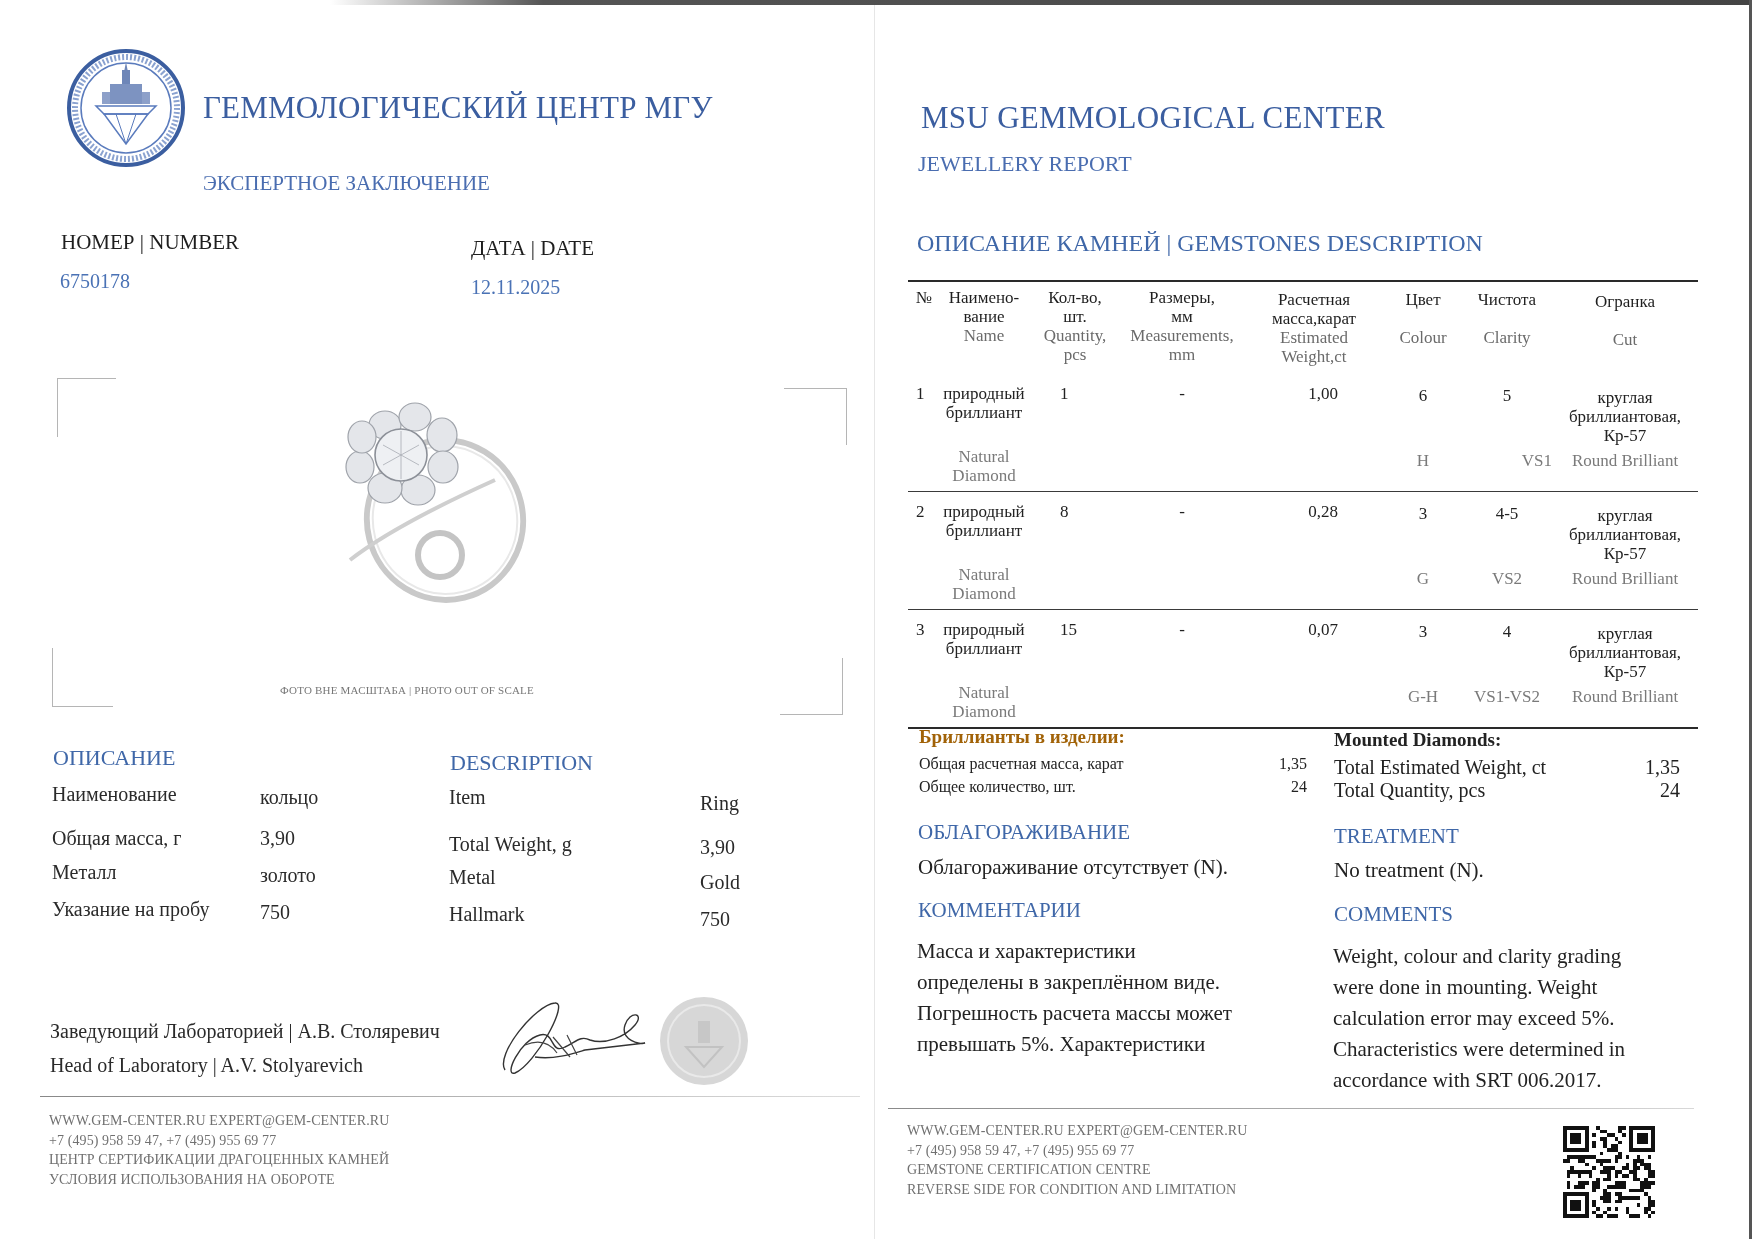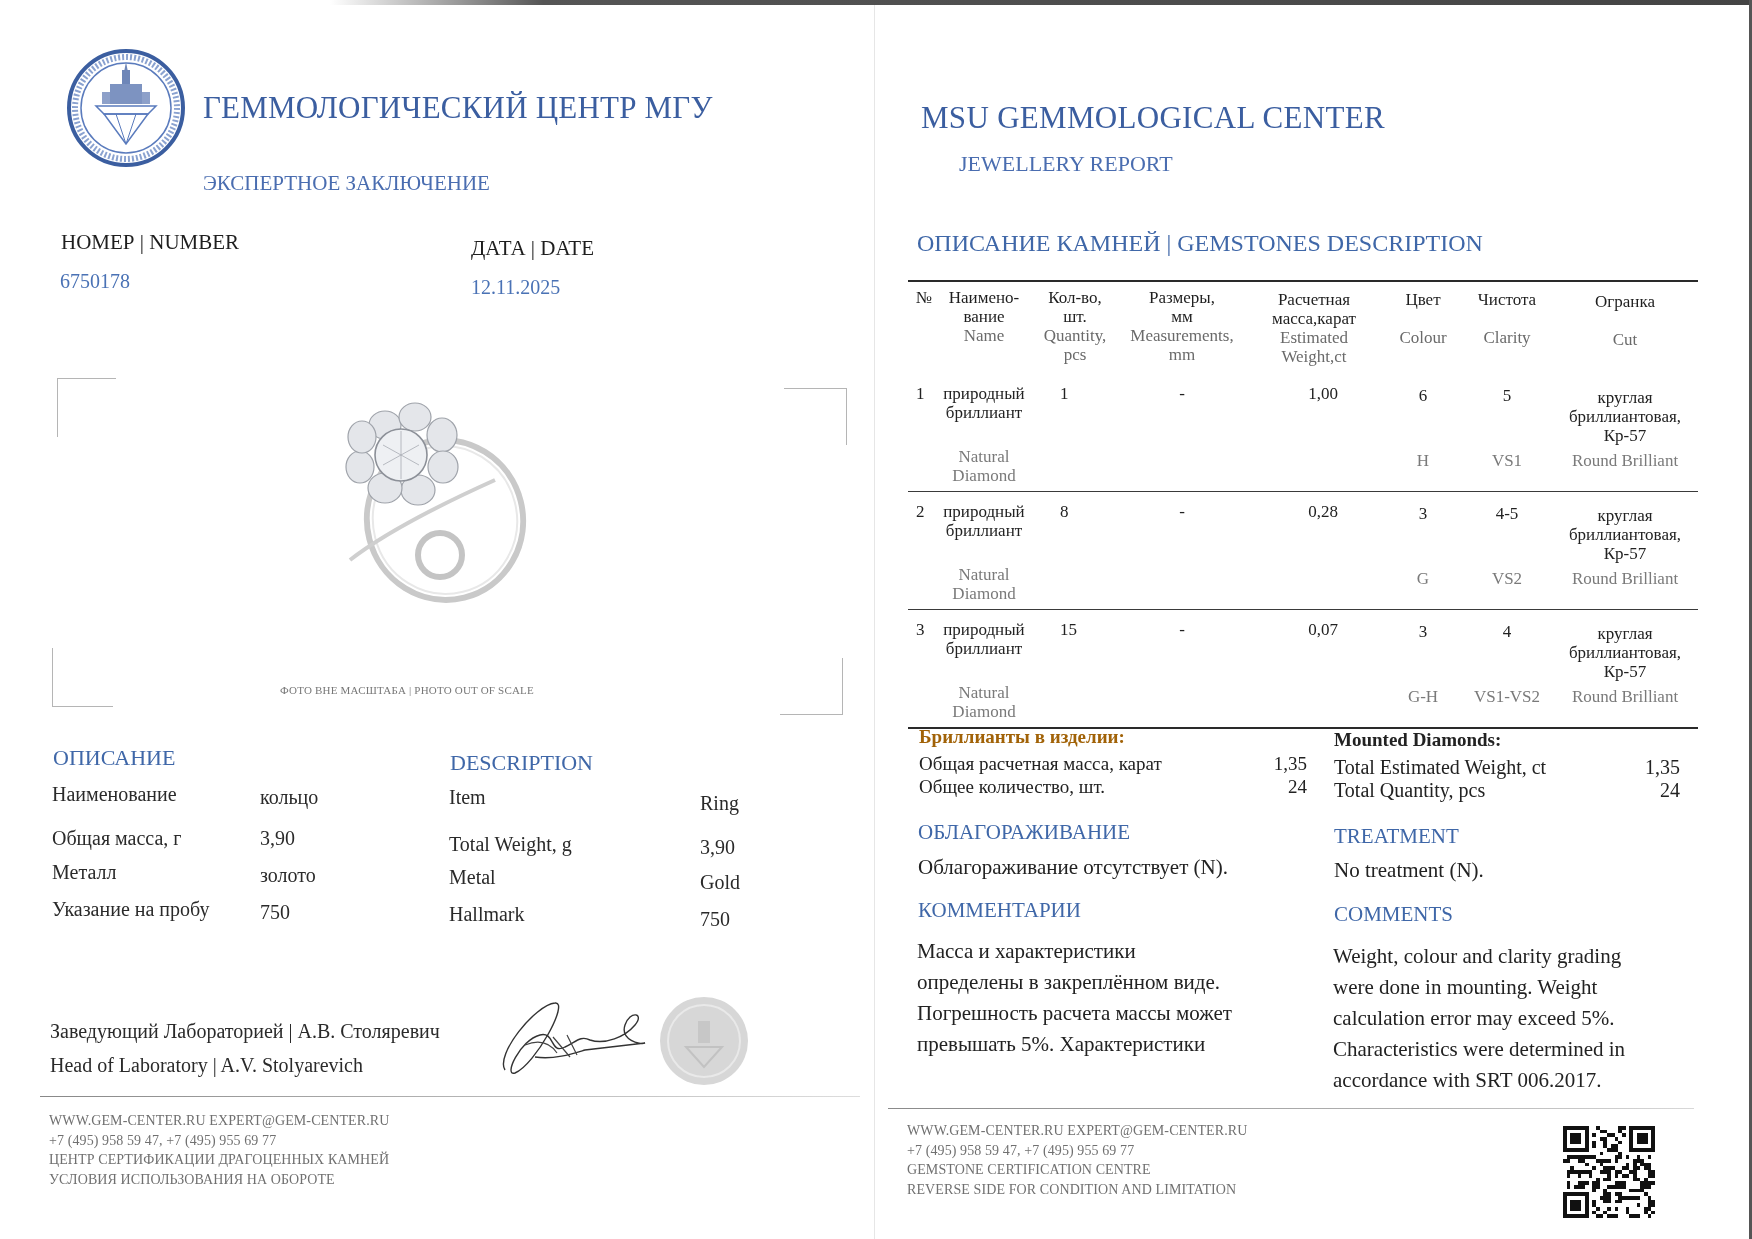--- a/index.html
+++ b/index.html
@@ -35,7 +35,7 @@
 
   
   .title-en { left:921px; top:100px; font-size:31px; color:#3b5ea0; letter-spacing:0.3px; }
-  .subtitle-en { left:918px; top:151px; font-size:22px; color:#4a6db0;margin-left:41px; }
+  .subtitle-en { left:918px; top:151px; font-size:22px; color:#4a6db0; }
   .gems-title { left:917px; top:230px; font-size:24px; color:#3f67a8; }
 
   table.gems { position:absolute; left:908px; top:280px; width:790px; border-collapse:collapse; }

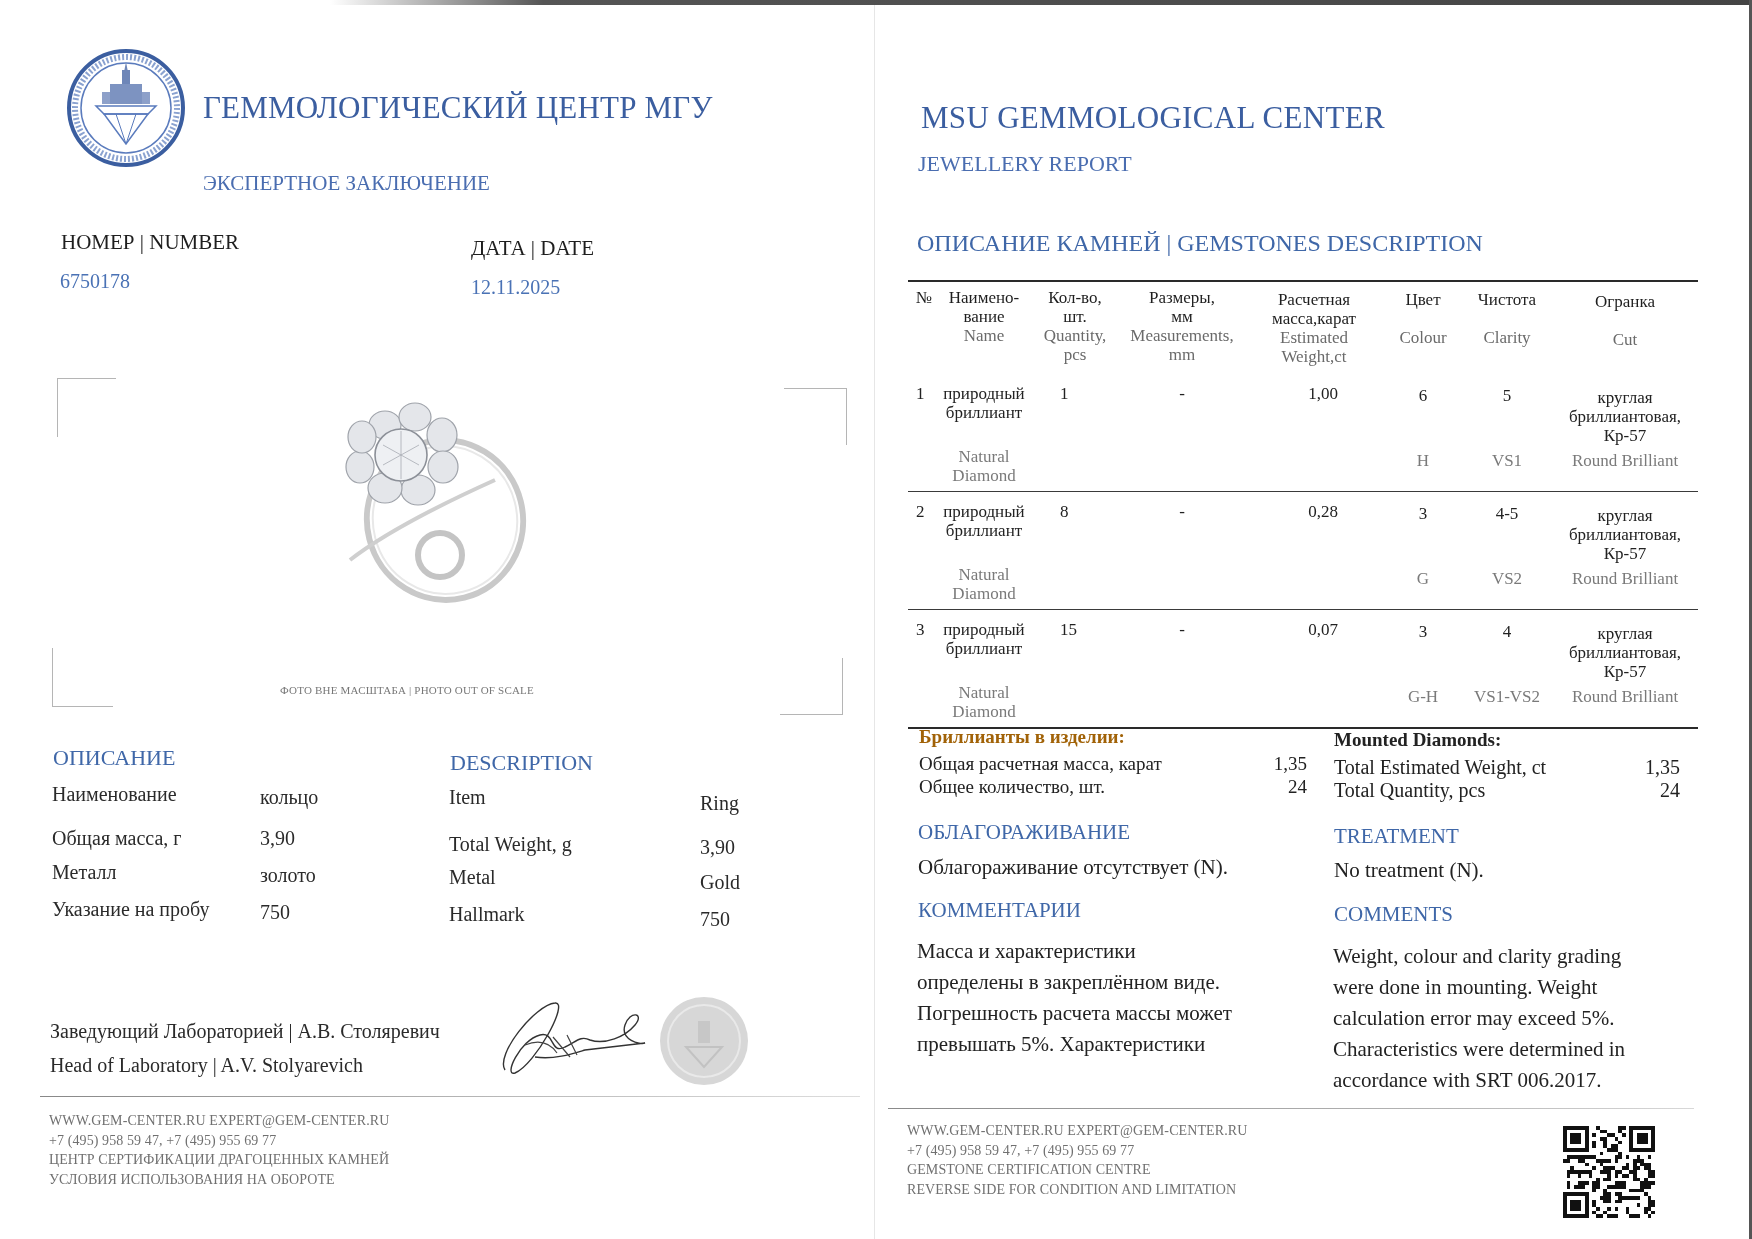--- a/index.html
+++ b/index.html
@@ -248,7 +248,7 @@
           <td></td>
           <td></td>
           <td class="en" style="text-align:center;padding-top:6px">H</td>
-          <td class="en" style="text-align:center;padding-top:6px;white-space:nowrap">VS1</td>
+          <td class="en" style="text-align:right;padding-top:6px;white-space:nowrap">VS1</td>
           <td class="en" style="text-align:center;padding-top:6px;white-space:nowrap">Round Brilliant</td>
         </tr>
         <tr class="hline-thin">

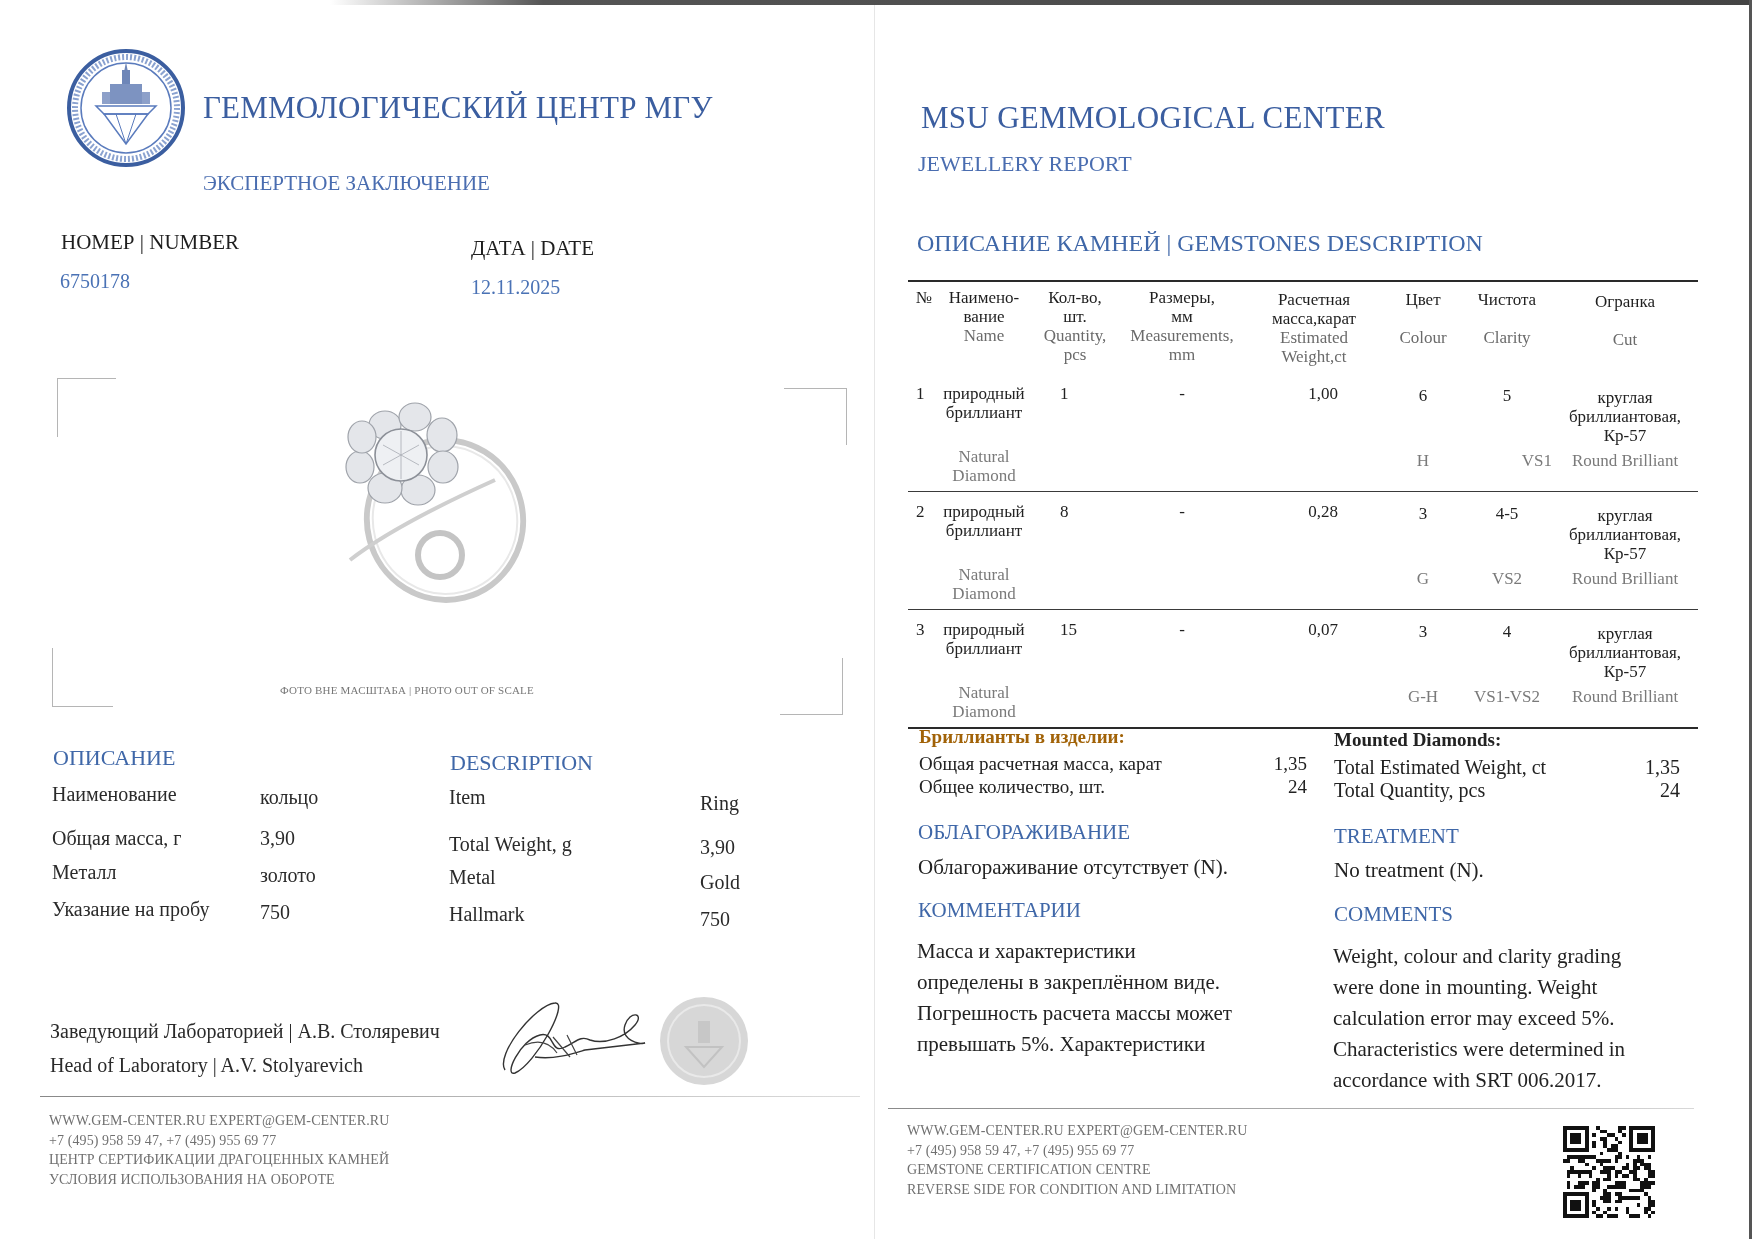--- a/index.html
+++ b/index.html
@@ -318,7 +318,7 @@
   </table>
 
   <div class="abs" style="left:919px;top:726px;font-size:19px;font-weight:bold;color:#a16207;">Бриллианты в изделии:</div>
-  <div class="abs" style="left:919px;top:752px;width:388px;font-size:19px;line-height:23px;">
+  <div class="abs" style="left:919px;top:752px;width:388px;font-size:16px;line-height:23px;">
     <div style="display:flex;justify-content:space-between;">
         <span>Общая расчетная масса, карат</span>
         <span>1,35</span>

